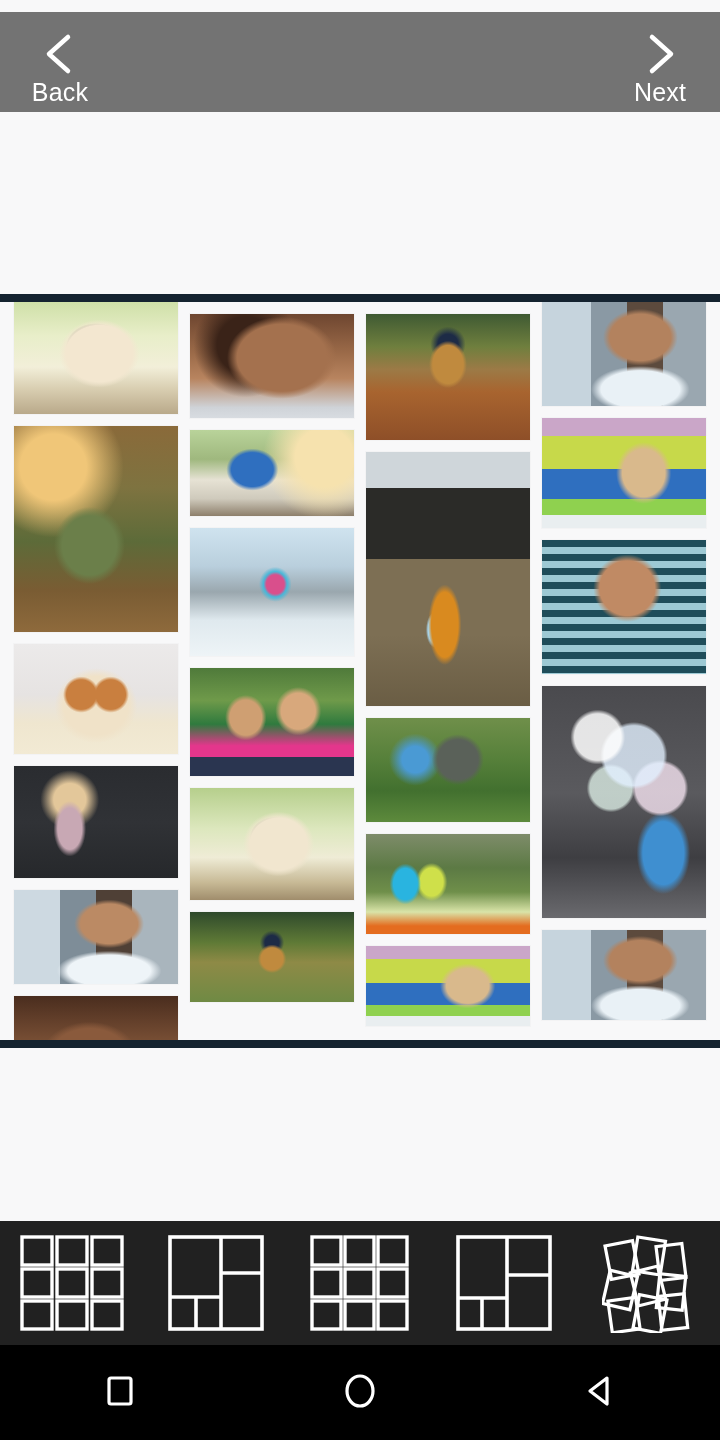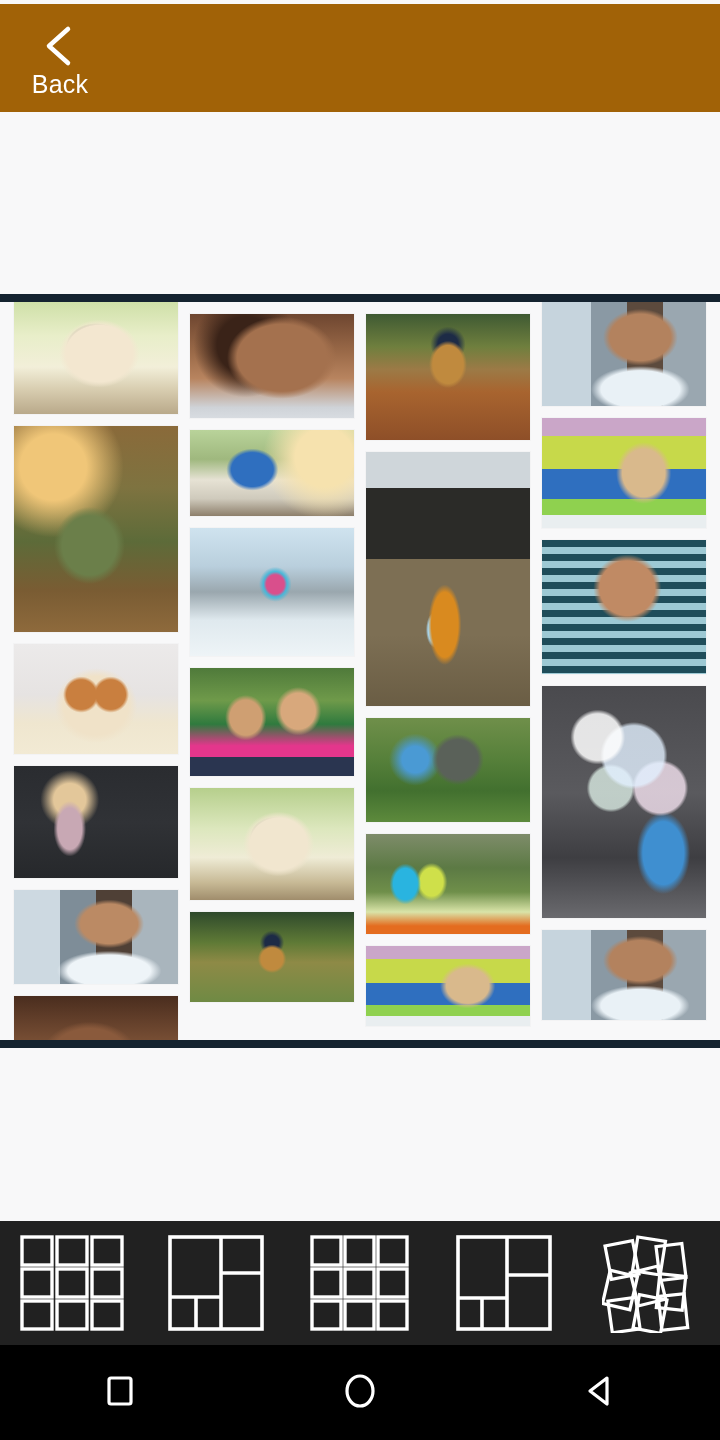--- a/index.html
+++ b/index.html
@@ -13,8 +13,8 @@
 
   
   .header {
-    position:absolute; left:0; top:4px; width:720px; height:112px;
-    background:#a16207;
+    position:absolute; left:0; top:12px; width:720px; height:112px;
+    background:#737373;
     display:flex; align-items:flex-end; justify-content:space-between;
   }
   .nav-btn {

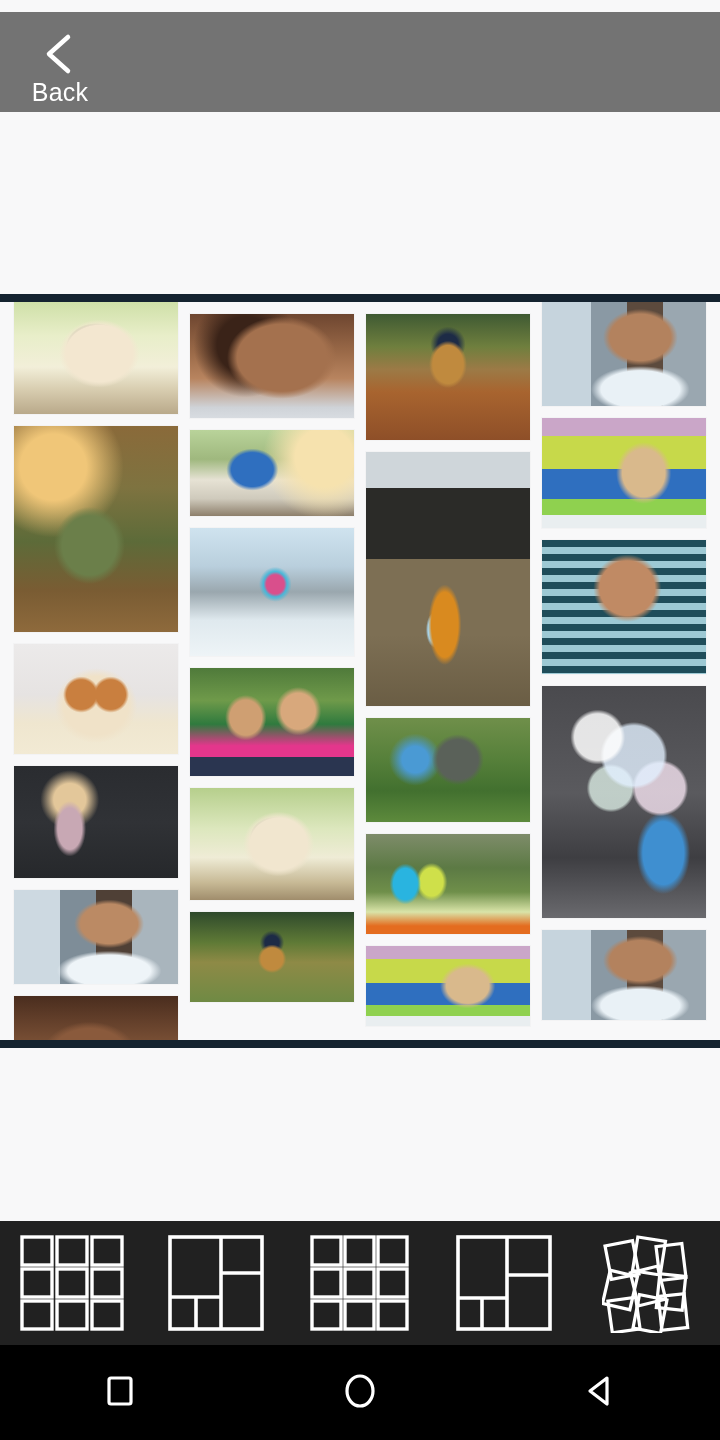--- a/index.html
+++ b/index.html
@@ -183,6 +183,14 @@
     </div>
 
 
+    <div class="nav-btn">
+      <span class="chev">
+        <svg viewBox="0 0 46 46" width="46" height="46" aria-hidden="true">
+          <path d="M15 6 L34 23 L15 40" fill="none" stroke="#ffffff" stroke-width="4.5" stroke-linecap="round" stroke-linejoin="round"></path>
+        </svg>
+      </span>
+      <span class="lbl">Next</span>
+    </div>
   </div>
 
   <div class="canvas-top"></div>

